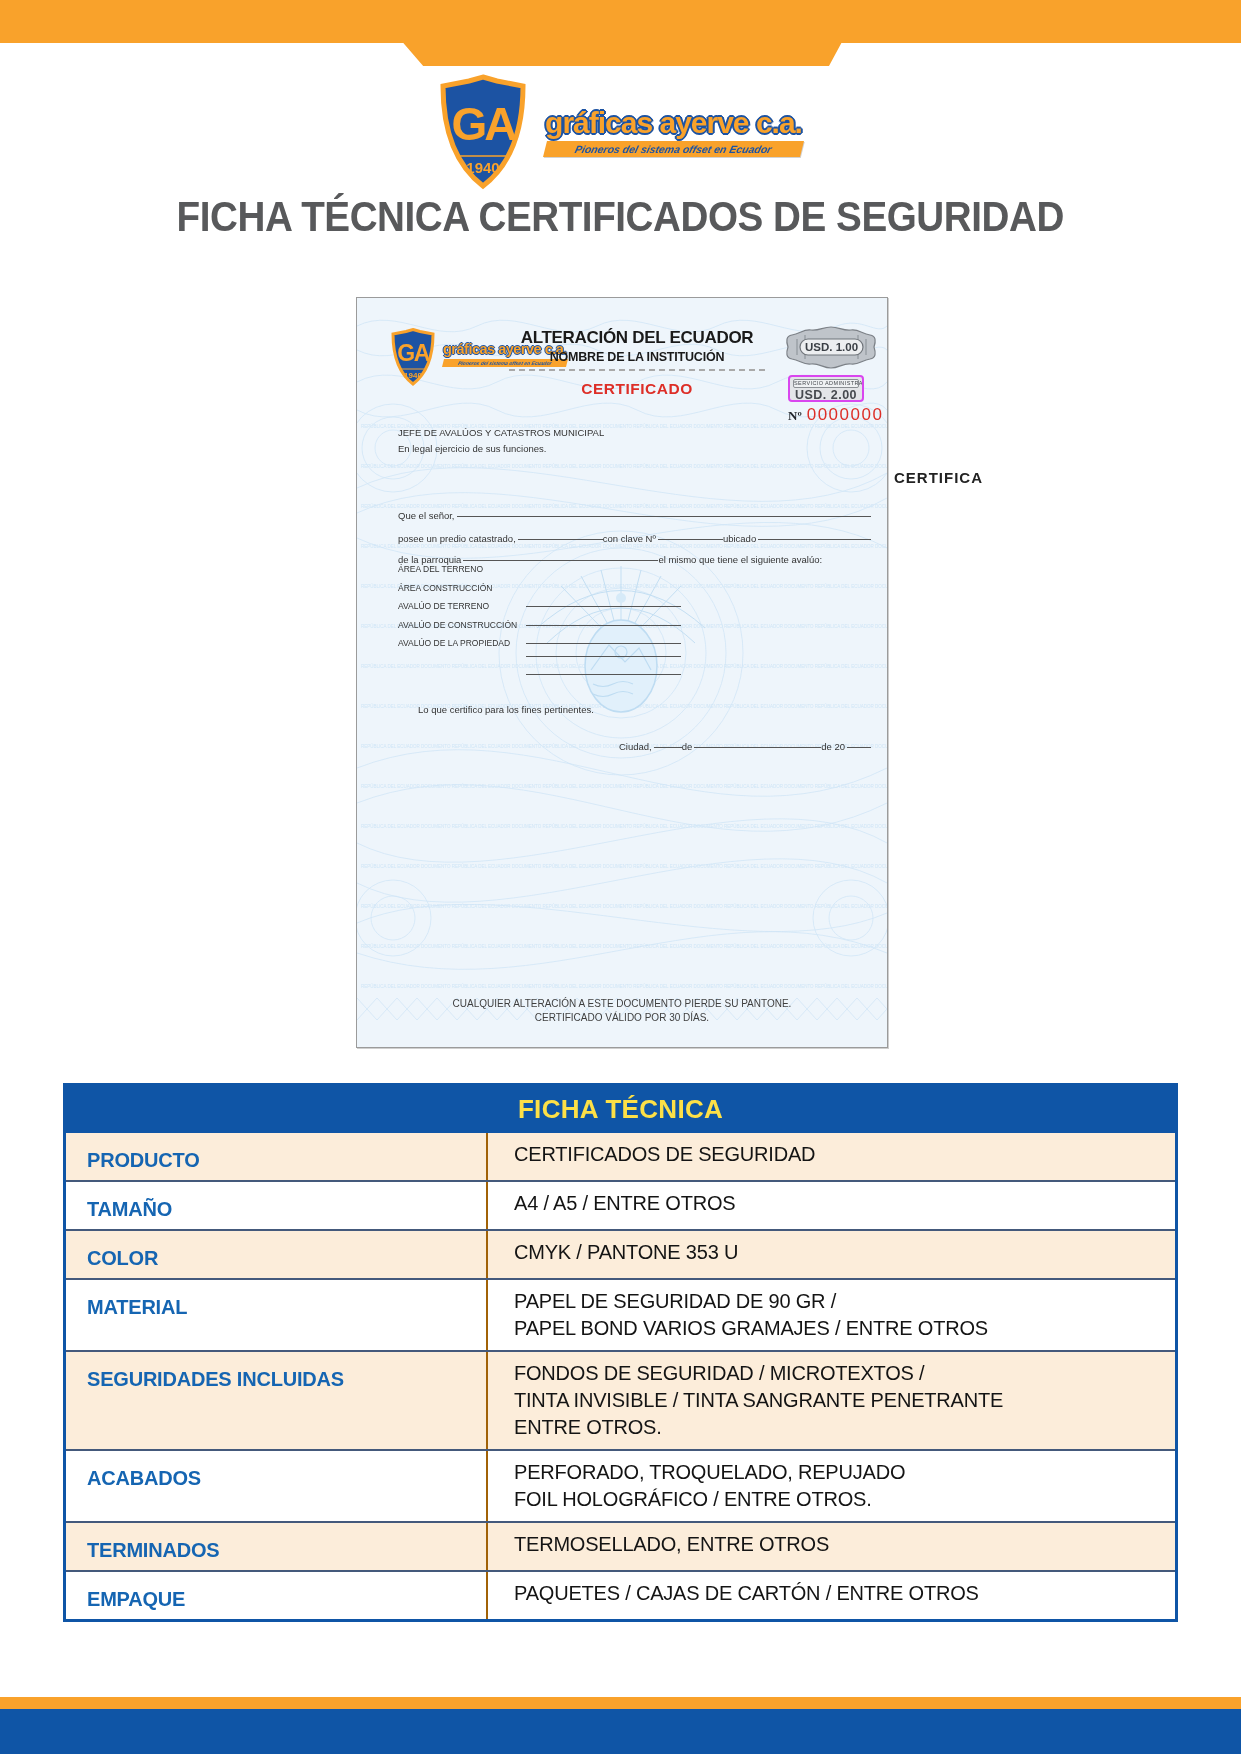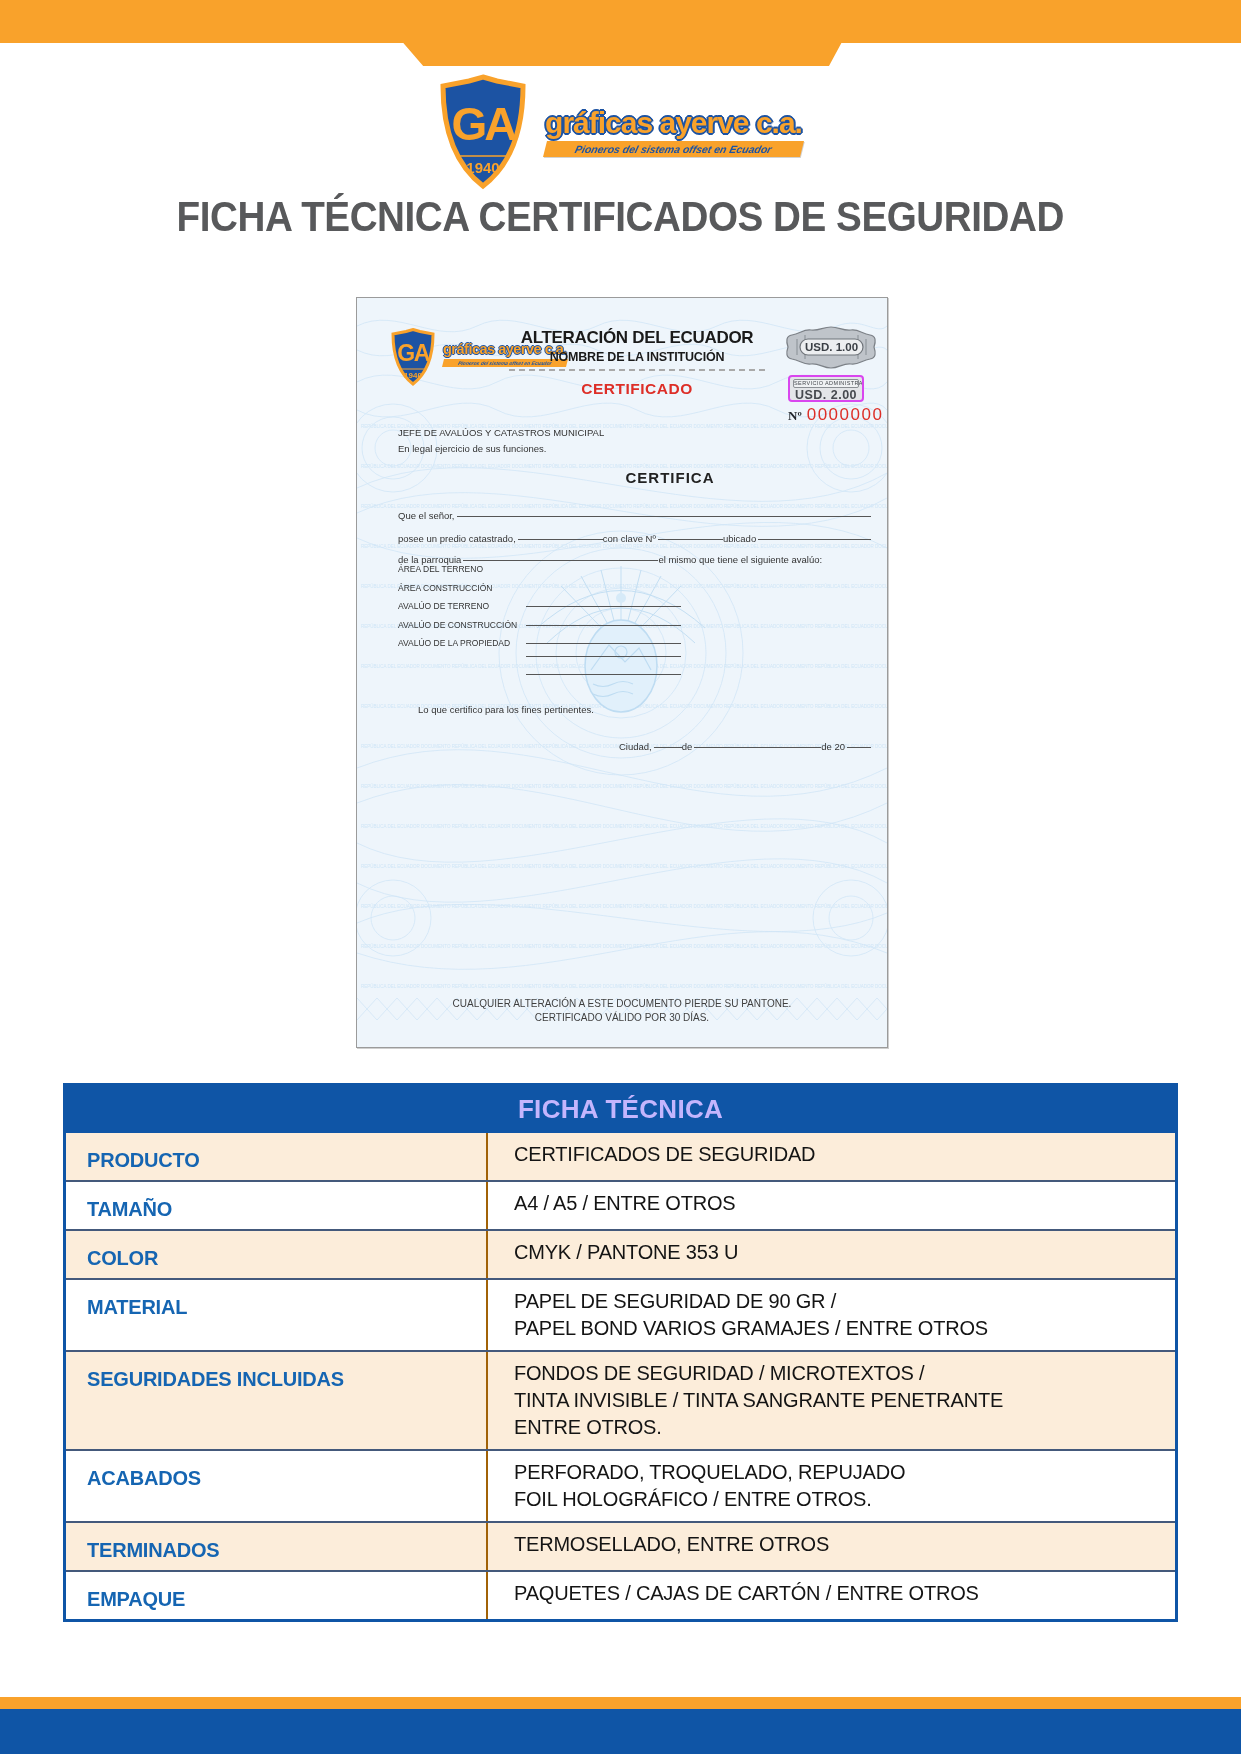--- a/index.html
+++ b/index.html
@@ -52,7 +52,7 @@
   .serial .nvalue{font-size:17px;color:#DD2E27;letter-spacing:1.5px;}
 
   .cert-officer{left:41px;top:127px;font-size:9.5px;color:#333;line-height:16px;}
-  .cert-certifica{left:0;top:171px;width:626px;text-align:center;font-size:15px;font-weight:bold;color:#222;letter-spacing:1px;}
+  .cert-certifica{left:0;top:171px;width:626px;text-align:right;font-size:15px;font-weight:bold;color:#222;letter-spacing:1px;}
 
   .cline{left:41px;right:16px;display:flex;align-items:baseline;font-size:9.5px;color:#333;}
   .cline .fill{flex:1 1 auto;border-bottom:1px solid #555;height:1px;transform:translateY(-2px);}

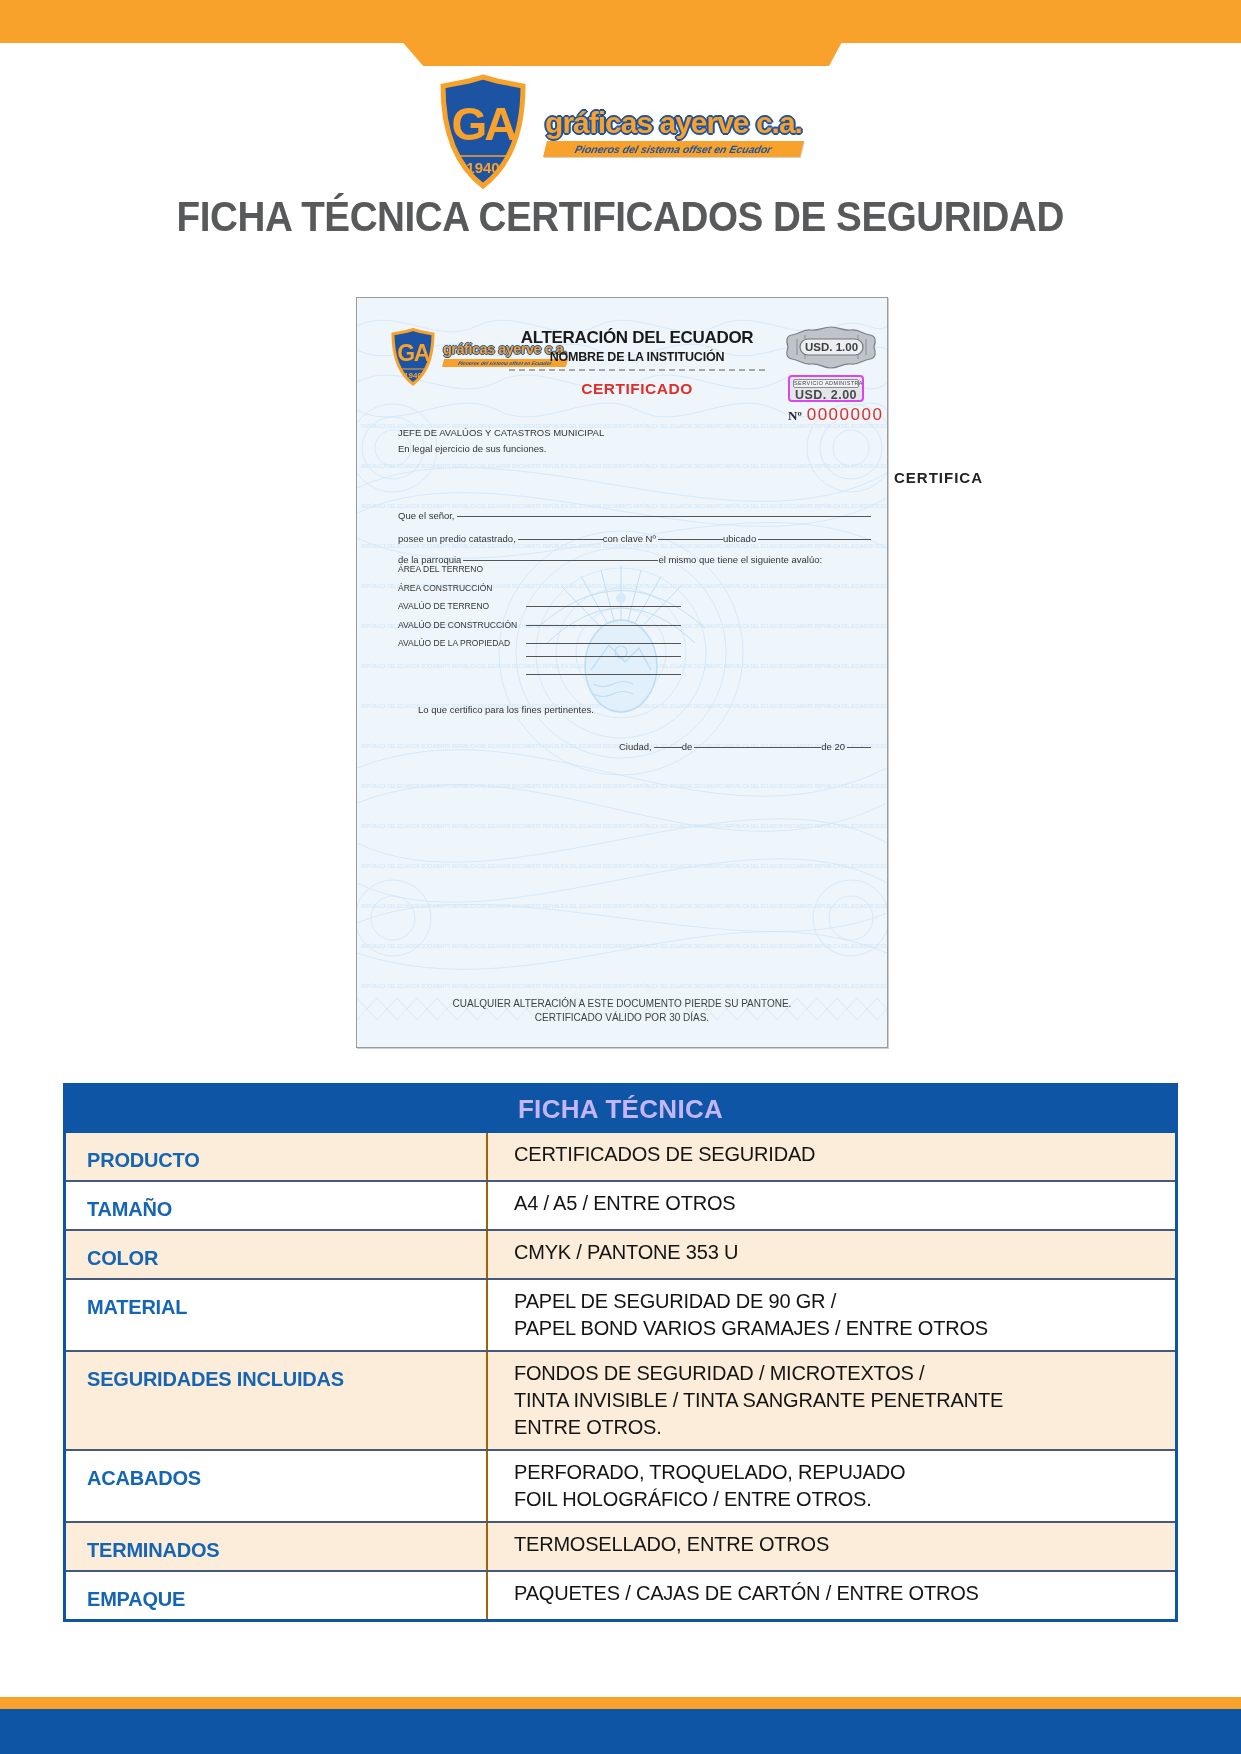--- a/index.html
+++ b/index.html
@@ -72,7 +72,7 @@
 
   
   .spec-table{left:63px;top:1083px;width:1115px;border:3px solid #0F55A6;box-sizing:border-box;background:#fff;}
-  .t-head{background:#0F55A6;color:#c4b5fd;text-align:center;font-size:26px;font-weight:bold;line-height:47px;height:47px;letter-spacing:.3px;}
+  .t-head{background:#0F55A6;color:#fde047;text-align:center;font-size:26px;font-weight:bold;line-height:47px;height:47px;letter-spacing:.3px;}
   .t-row{display:flex;background:#fff;}
   .t-row.cream{background:#FCEDDA;}
   .t-row + .t-row{border-top:2px solid #44597B;}

